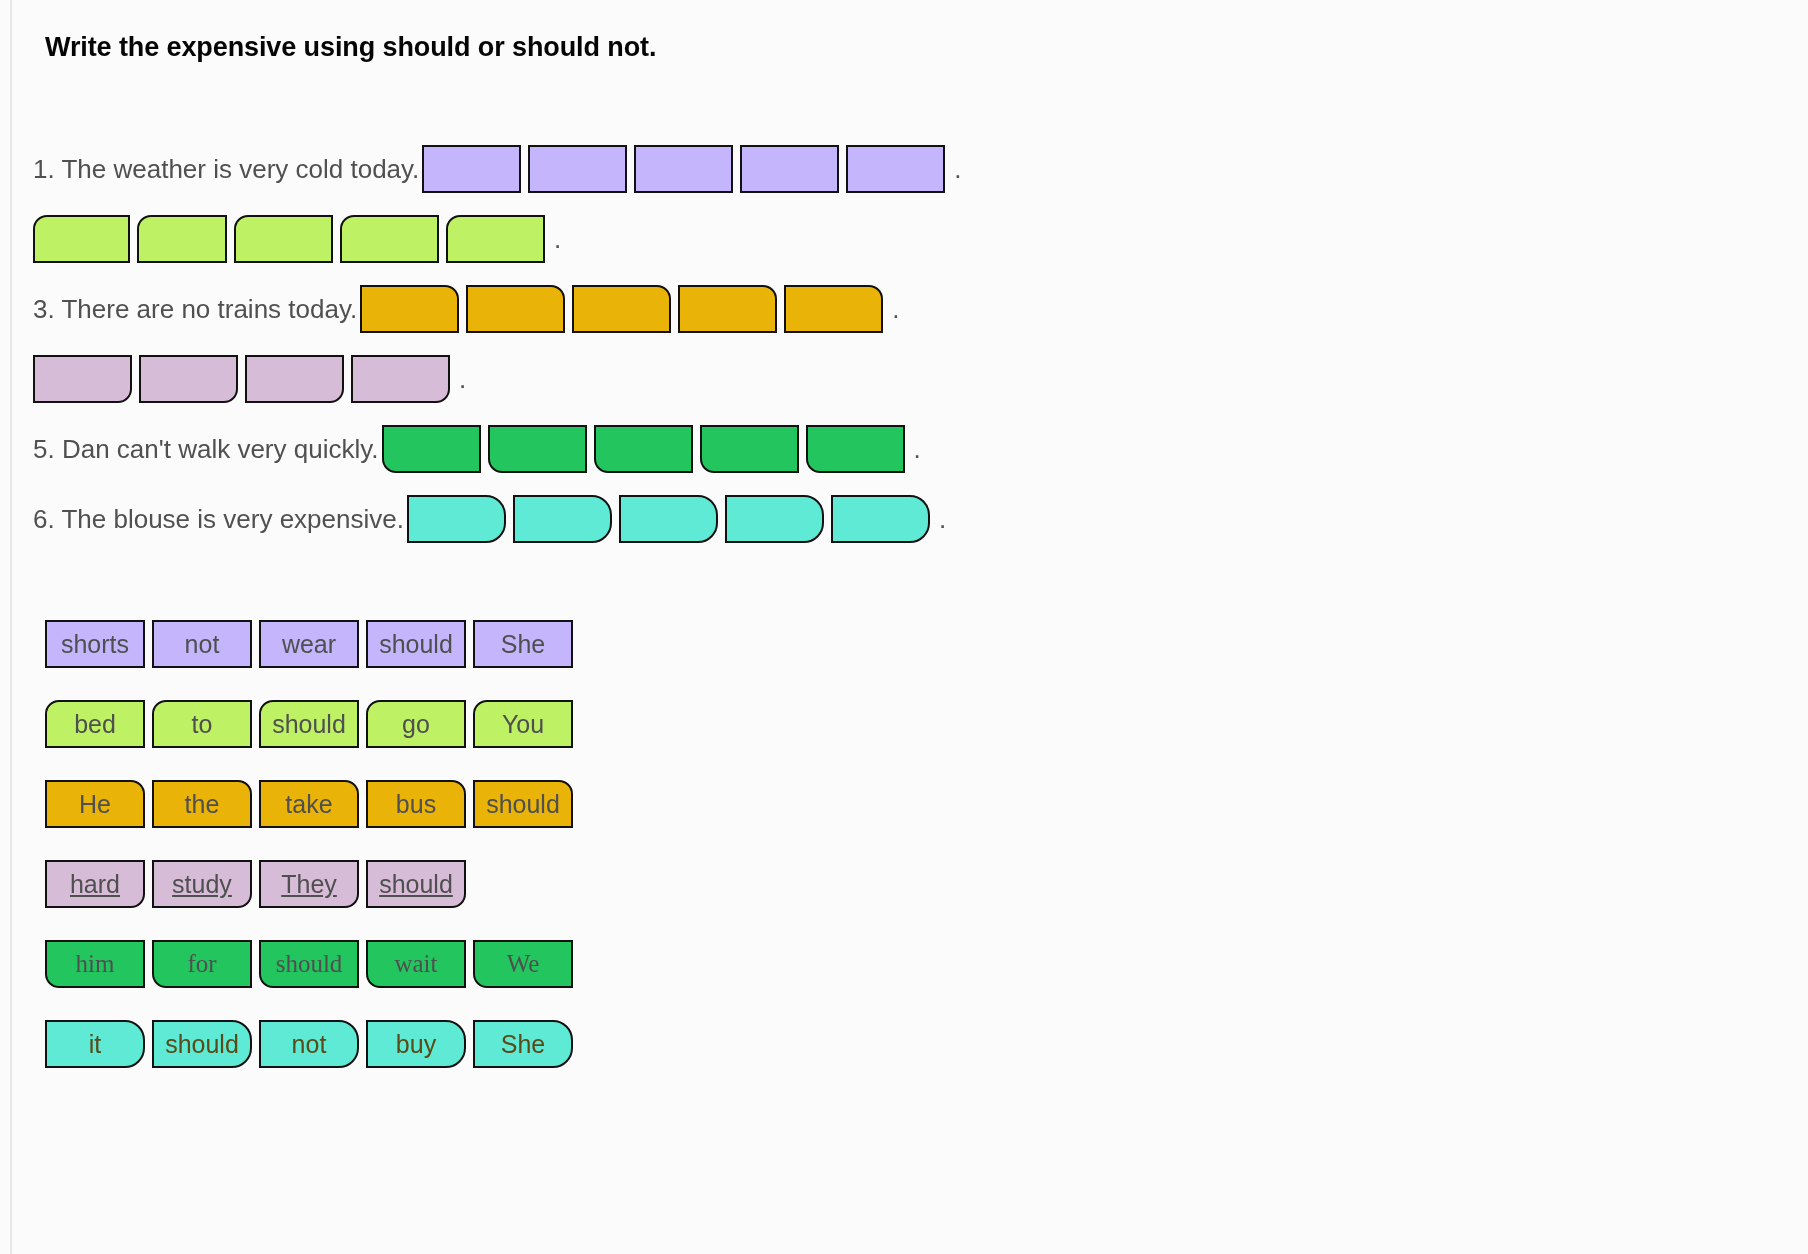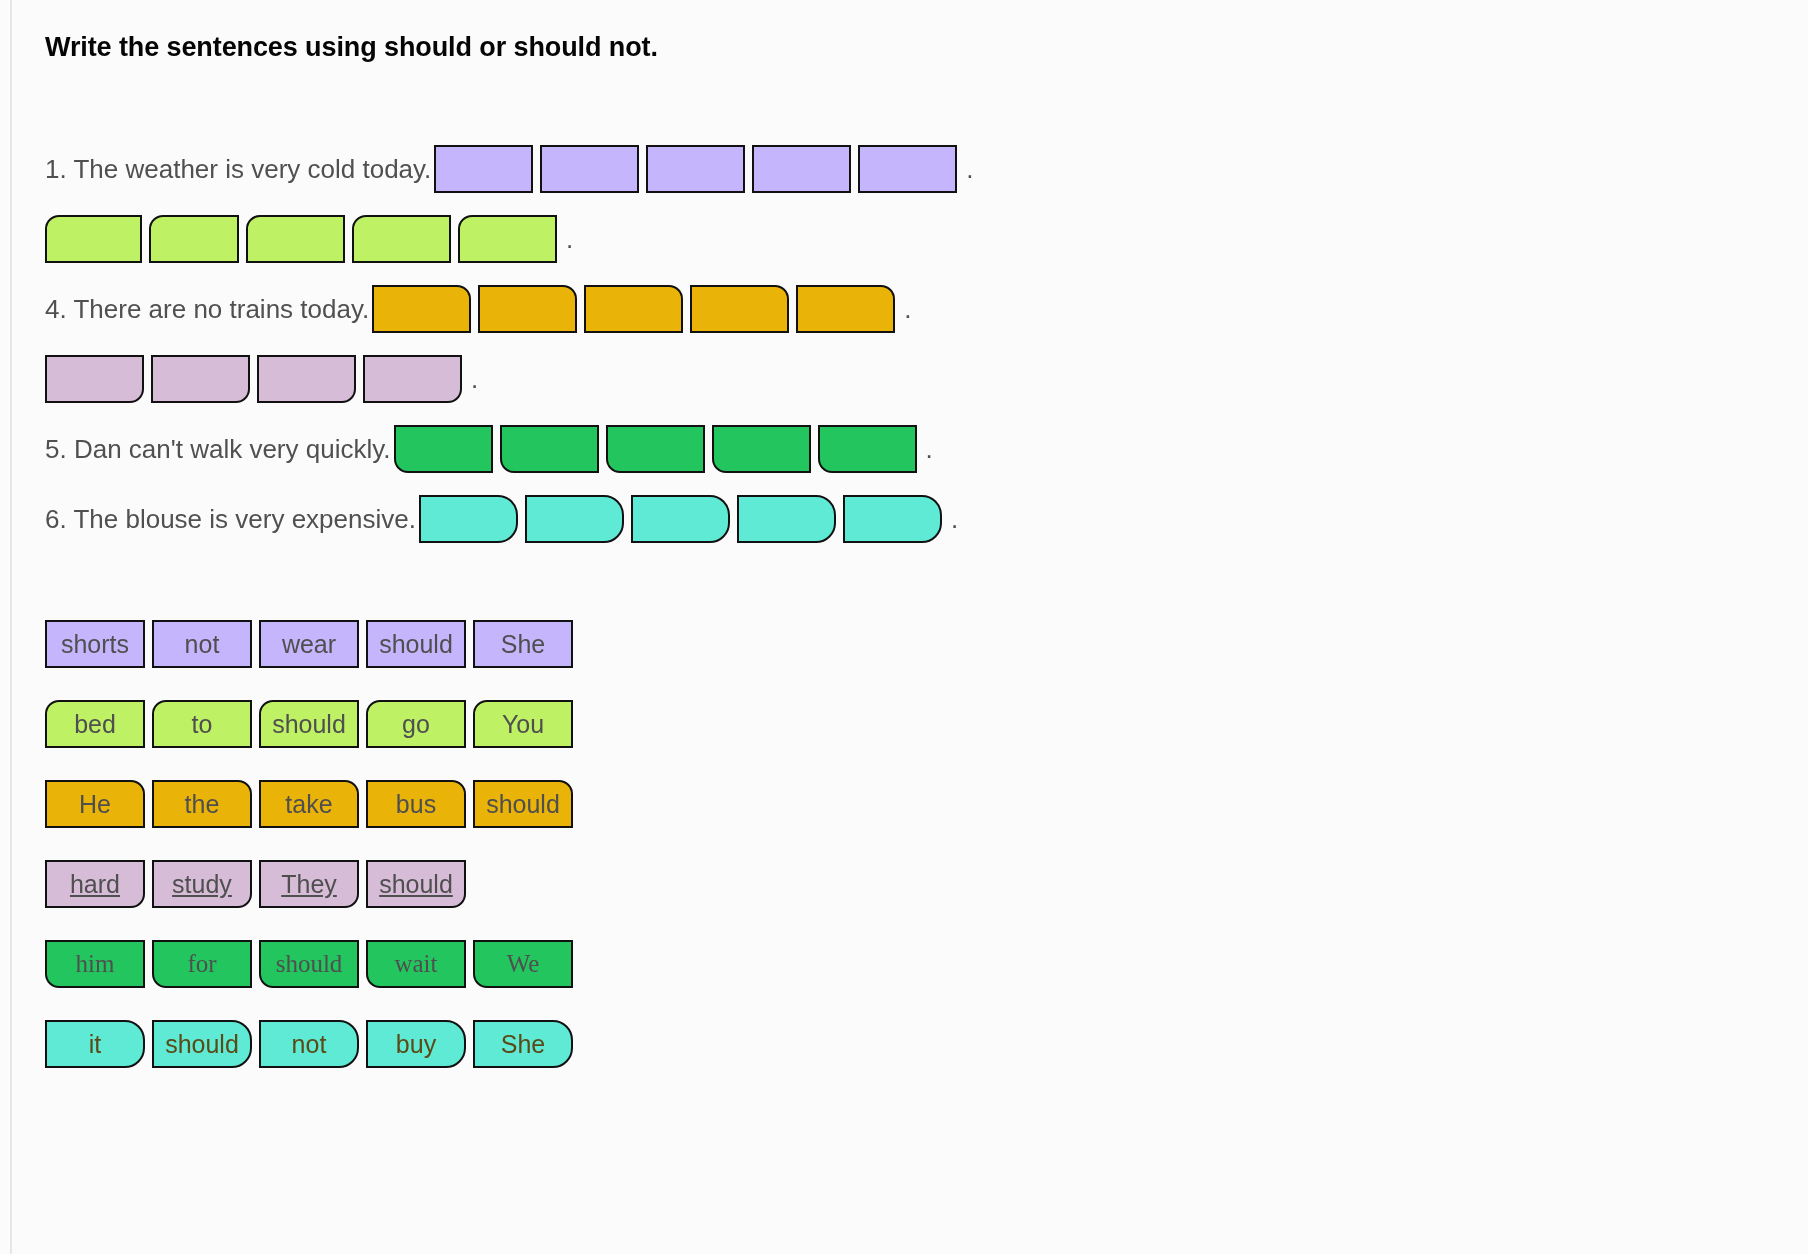--- a/index.html
+++ b/index.html
@@ -131,7 +131,7 @@
 
 <div id="page">
 
-  <div id="heading">Write the sentences using should or should not.</div>
+  <div id="heading">Write the expensive using should or should not.</div>
 
   <div id="sentences">
       <div class="sentence-row">

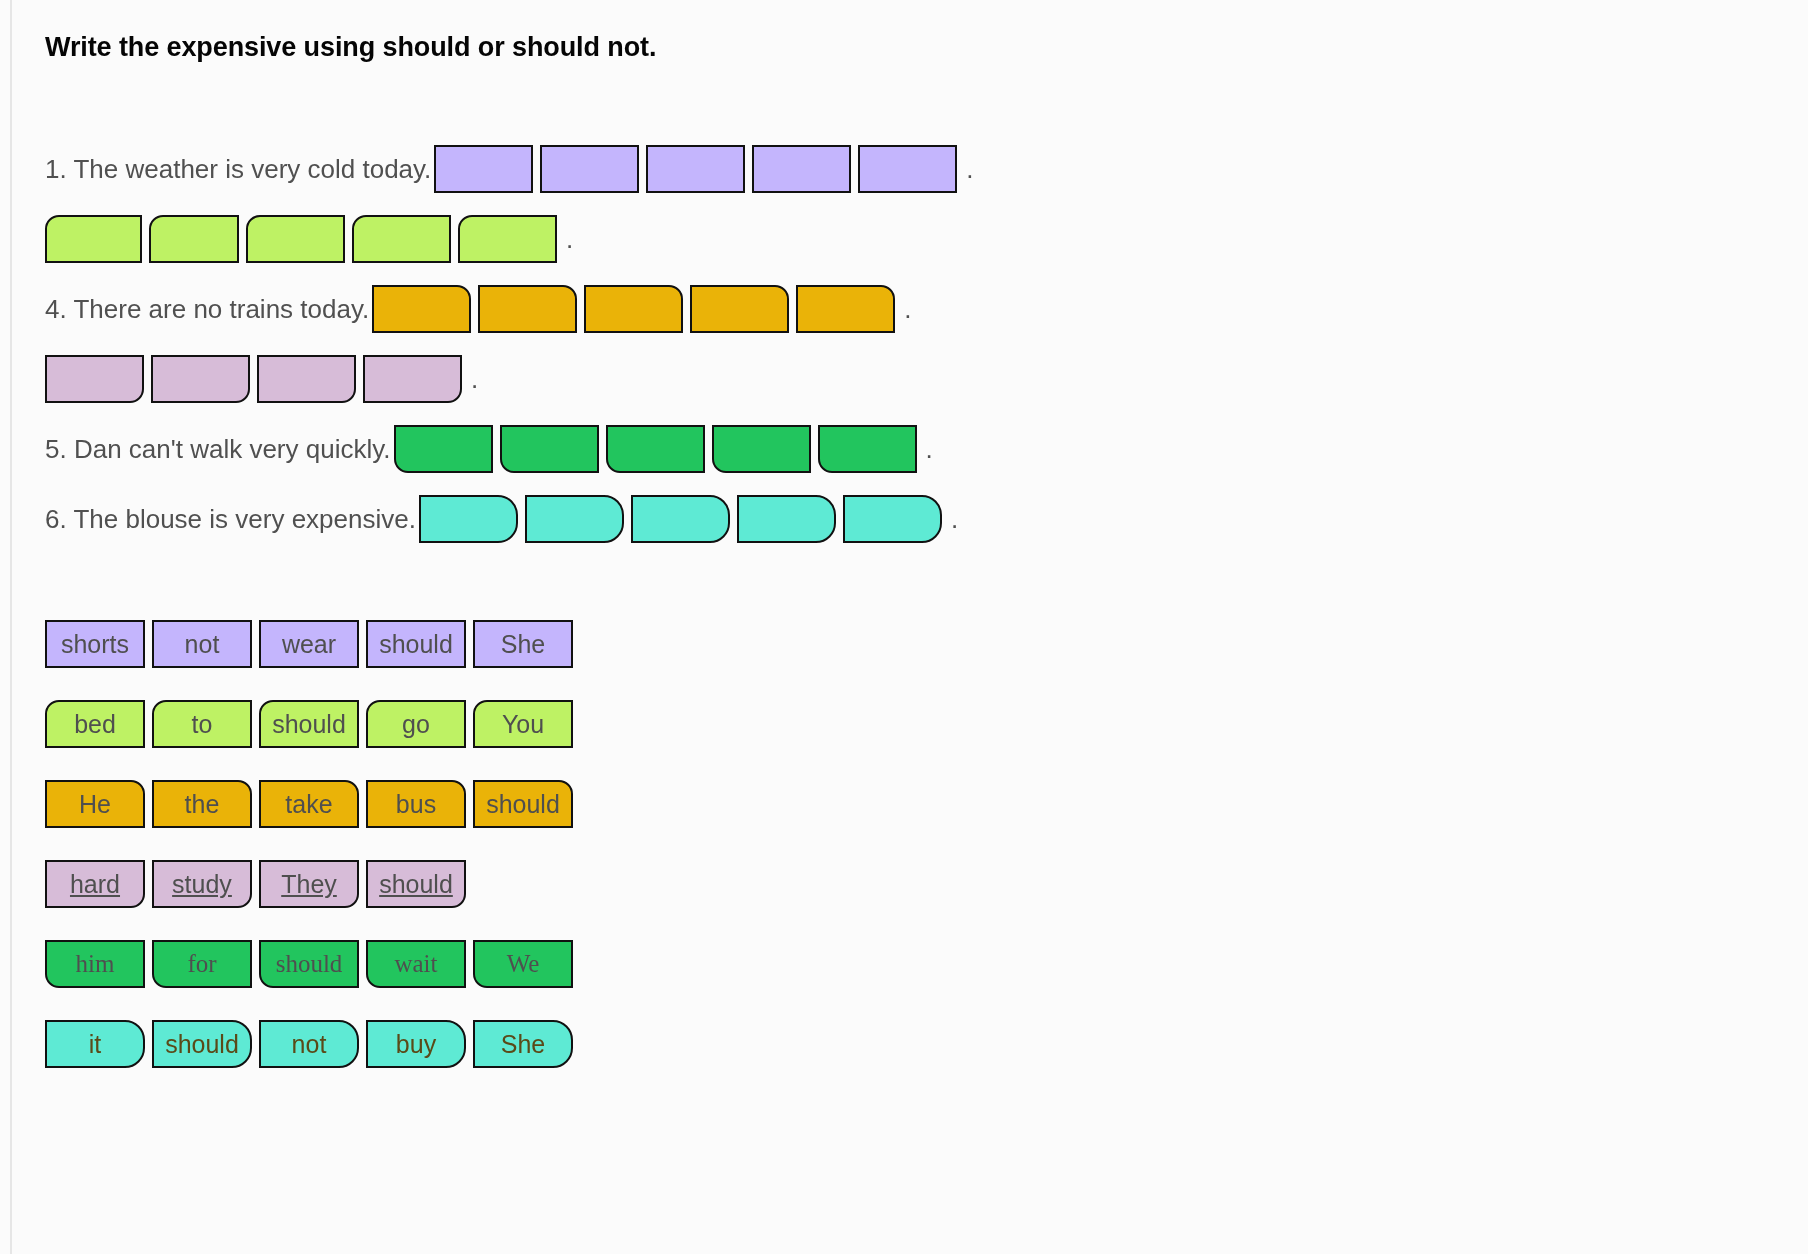--- a/index.html
+++ b/index.html
@@ -48,7 +48,7 @@
   
   #sentences {
     position: absolute;
-    left: 45px;
+    left: 33px;
     top: 142px;
     width: 1500px;
   }

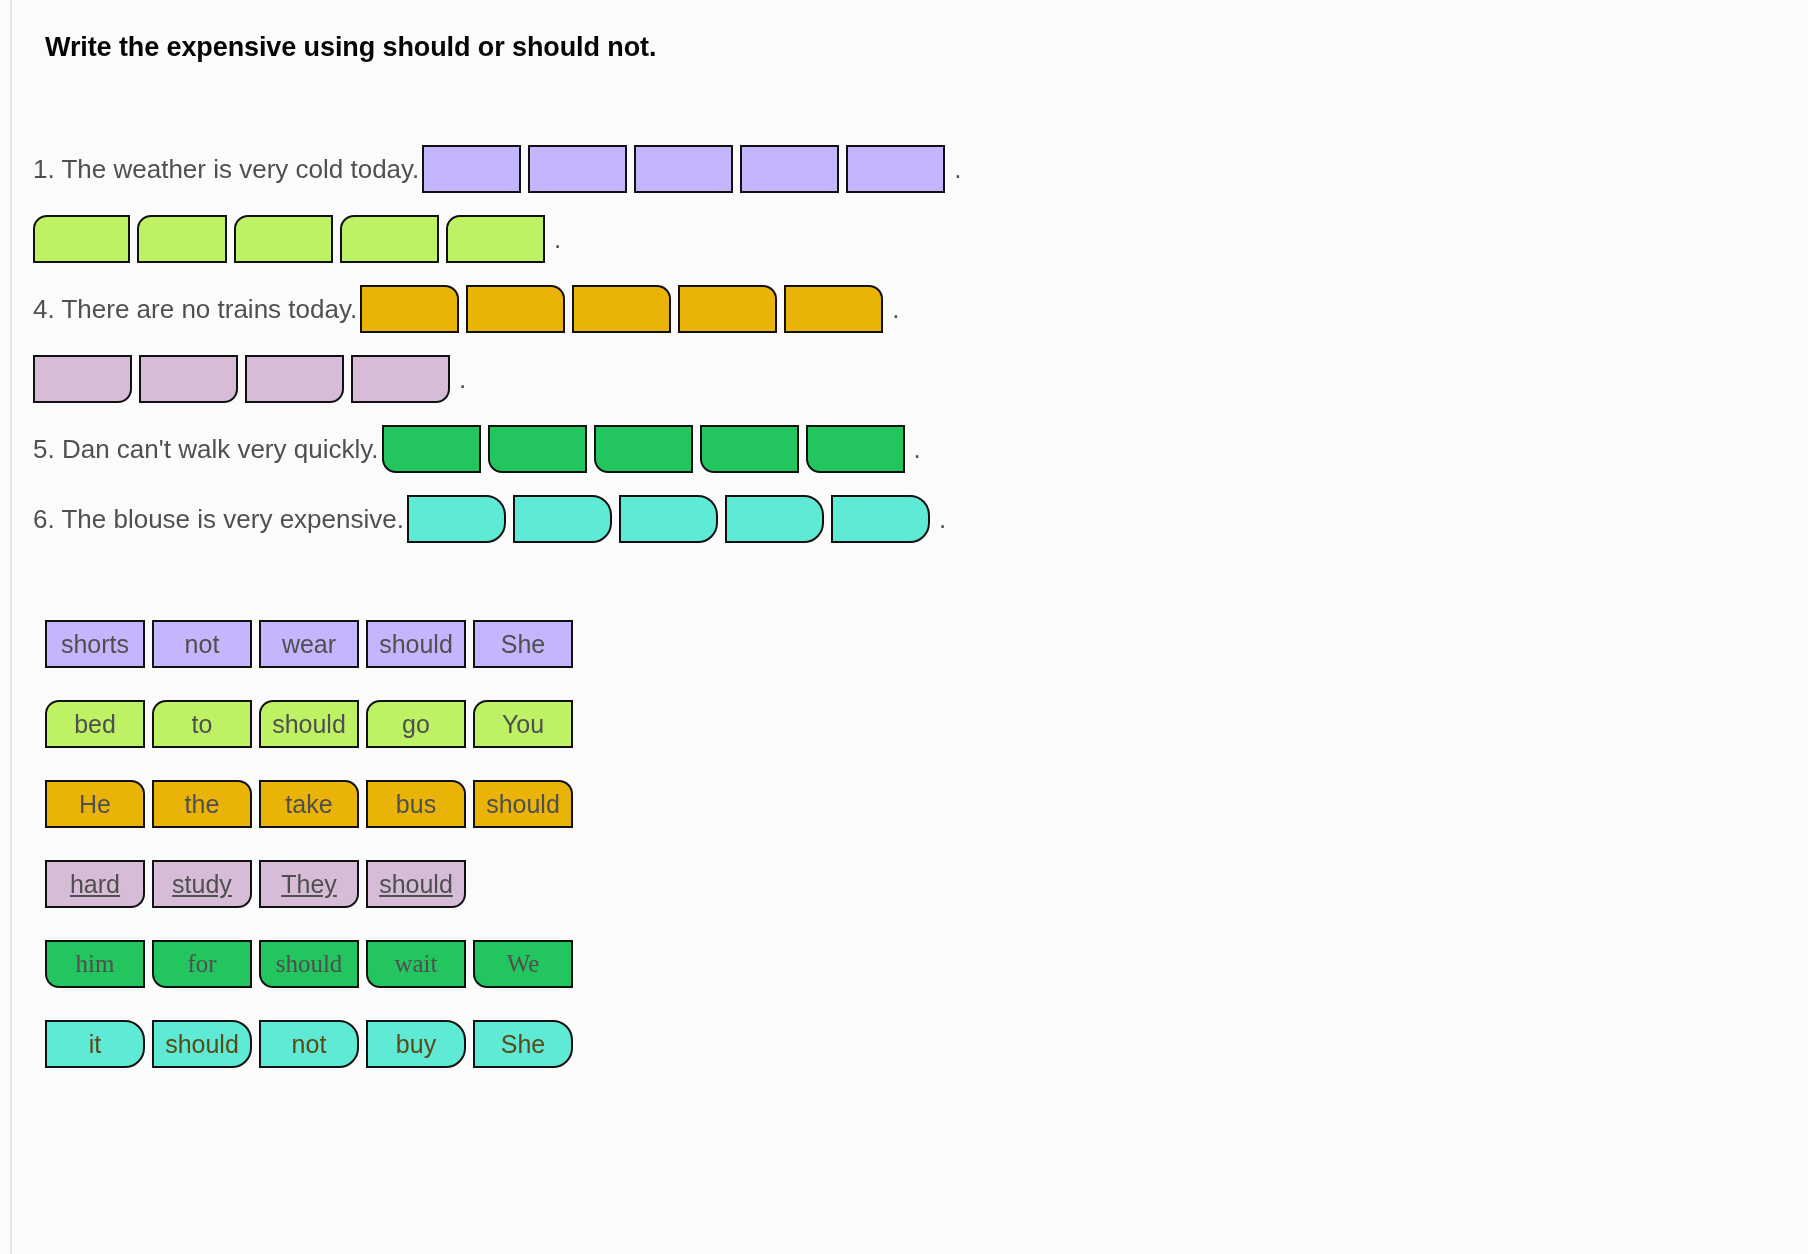--- a/index.html
+++ b/index.html
@@ -156,7 +156,7 @@
         <span class="period">.</span>
       </div>
       <div class="sentence-row">
-        <span class="sentence-text">4. There are no trains today.</span>
+        <span class="sentence-text">3. There are no trains today.</span>
         <span class="slot-strip">
           <span class="slot shape-tr fill-steel" style="width: 99px;"></span>
           <span class="slot shape-tr fill-steel" style="width: 99px;"></span>

